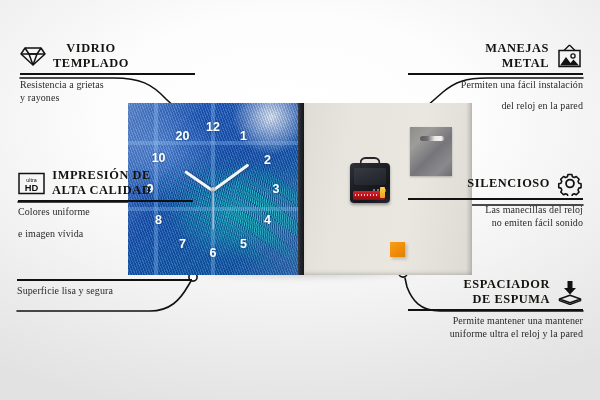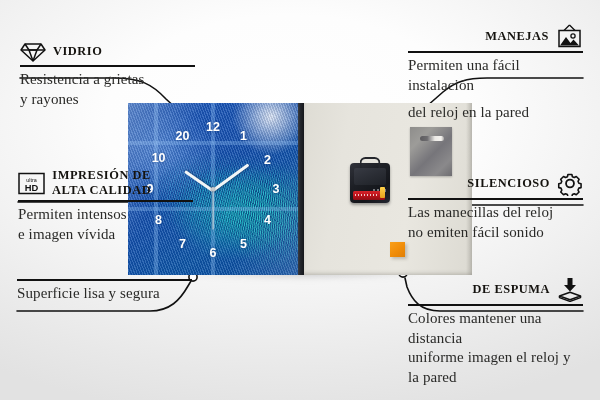--- a/index.html
+++ b/index.html
@@ -258,7 +258,7 @@
     <div class="feat-desc">Superficie lisa y segura</div>
   </div>
 
-  <div class="feature right" style="left:408px;top:24px;width:175px;">
+  <div class="feature right" style="left:408px;top:41px;width:175px;">
     <div class="feat-head">
       <div>
         <div class="feat-title">MANEJAS</div>

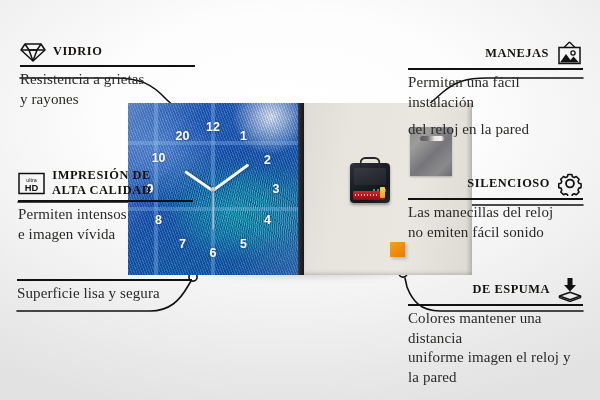--- a/index.html
+++ b/index.html
@@ -229,6 +229,7 @@
       </svg>
       <div>
         <div class="feat-title">VIDRIO</div>
+        <div class="feat-title">TEMPLADO</div>
       </div>
     </div>
     <div class="feat-rule" style="width:175px;"></div>

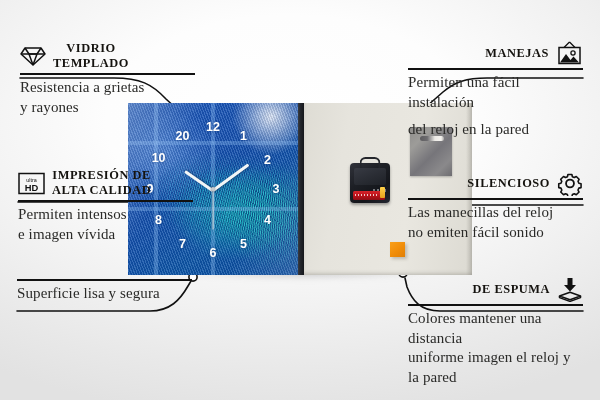--- a/index.html
+++ b/index.html
@@ -263,6 +263,7 @@
     <div class="feat-head">
       <div>
         <div class="feat-title">MANEJAS</div>
+        <div class="feat-title">METAL</div>
       </div>
       <svg class="icon" width="27" height="25" viewBox="0 0 27 25">
         <path d="M13.5 1 L8 6.5 M13.5 1 L19 6.5" fill="none" stroke="#111" stroke-width="1.3"></path>

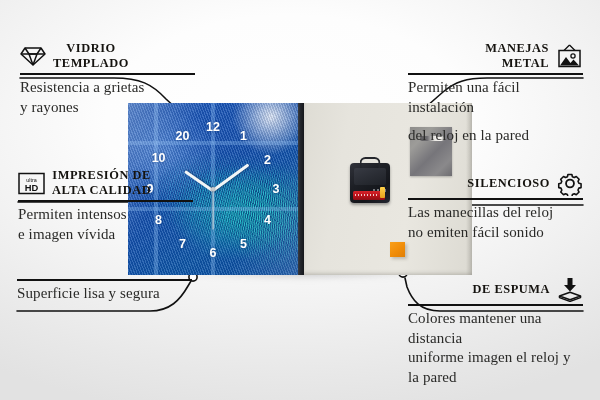--- a/index.html
+++ b/index.html
@@ -24,7 +24,7 @@
   .feat-rule{height:1.6px;background:#111;margin-top:2px;}
   .feat-desc{
     font-family:"Liberation Serif", serif;
-    font-size:15px;color:#2a2a28;line-height:1.33;margin-top:3px;letter-spacing:.1px;
+    font-size:10px;color:#2a2a28;line-height:1.33;margin-top:3px;letter-spacing:.1px;
   }
   .left .feat-head{justify-content:flex-start;}
   .left .feat-title{text-align:center;}

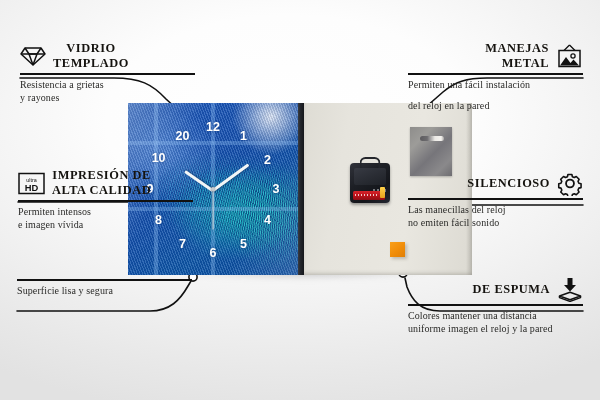--- a/index.html
+++ b/index.html
@@ -31,7 +31,7 @@
   .left .feat-desc{text-align:left;}
   .right .feat-head{justify-content:flex-end;}
   .right .feat-title{text-align:right;}
-  .right .feat-desc{text-align:left;}
+  .right .feat-desc{text-align:right;}
   .icon{flex:none;display:block;}
 
   

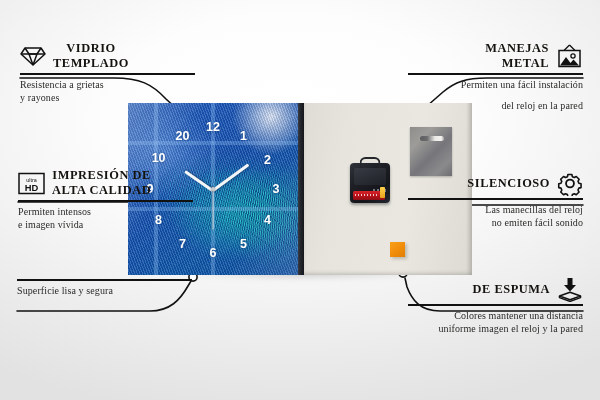--- a/index.html
+++ b/index.html
@@ -250,7 +250,7 @@
       </div>
     </div>
     <div class="feat-rule" style="width:175px;"></div>
-    <div class="feat-desc">Permiten intensos</div>
+    <div class="feat-desc">Colores uniforme</div>
     <div class="feat-desc" style="margin-top:0;">e imagen vívida</div>
   </div>
 

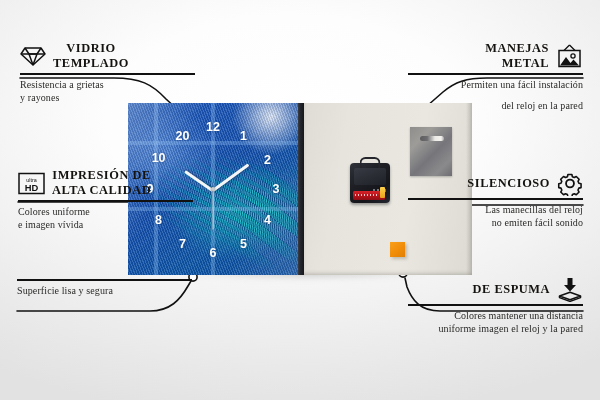--- a/index.html
+++ b/index.html
@@ -251,7 +251,7 @@
     </div>
     <div class="feat-rule" style="width:175px;"></div>
     <div class="feat-desc">Colores uniforme</div>
-    <div class="feat-desc" style="margin-top:0;">e imagen vívida</div>
+    <div class="feat-desc" style="margin-top:9px;">e imagen vívida</div>
   </div>
 
   <div class="feature left" style="left:17px;top:277px;width:175px;">

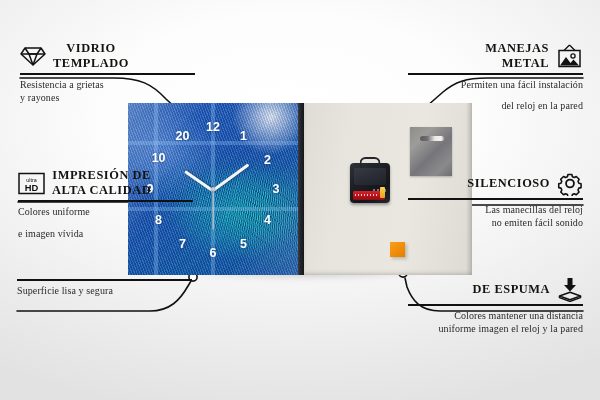--- a/index.html
+++ b/index.html
@@ -295,6 +295,7 @@
   <div class="feature right" style="left:408px;top:277px;width:175px;">
     <div class="feat-head">
       <div>
+        <div class="feat-title">ESPACIADOR</div>
         <div class="feat-title">DE ESPUMA</div>
       </div>
       <svg class="icon" width="26" height="25" viewBox="0 0 26 25">

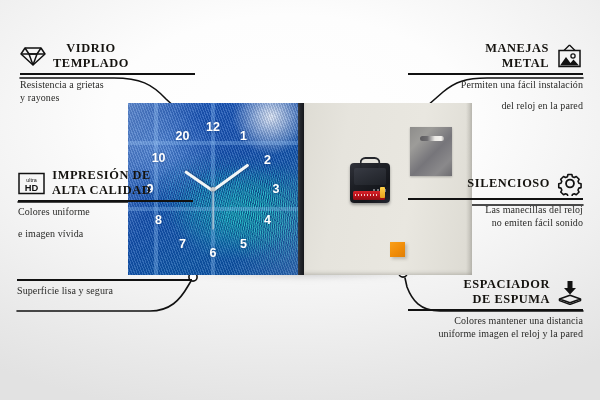--- a/index.html
+++ b/index.html
@@ -305,7 +305,7 @@
       </svg>
     </div>
     <div class="feat-rule" style="width:175px;"></div>
-    <div class="feat-desc">Colores mantener una distancia</div>
+    <div class="feat-desc">Permite mantener una mantener</div>
     <div class="feat-desc" style="margin-top:0;">uniforme imagen el reloj y la pared</div>
   </div>
 

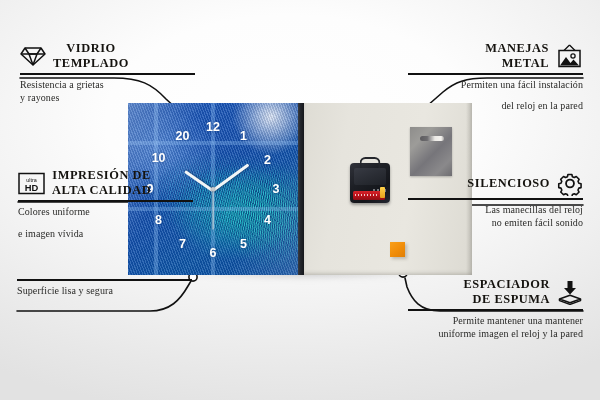--- a/index.html
+++ b/index.html
@@ -306,7 +306,7 @@
     </div>
     <div class="feat-rule" style="width:175px;"></div>
     <div class="feat-desc">Permite mantener una mantener</div>
-    <div class="feat-desc" style="margin-top:0;">uniforme imagen el reloj y la pared</div>
+    <div class="feat-desc" style="margin-top:0;">uniforme ultra el reloj y la pared</div>
   </div>
 
 </div>

